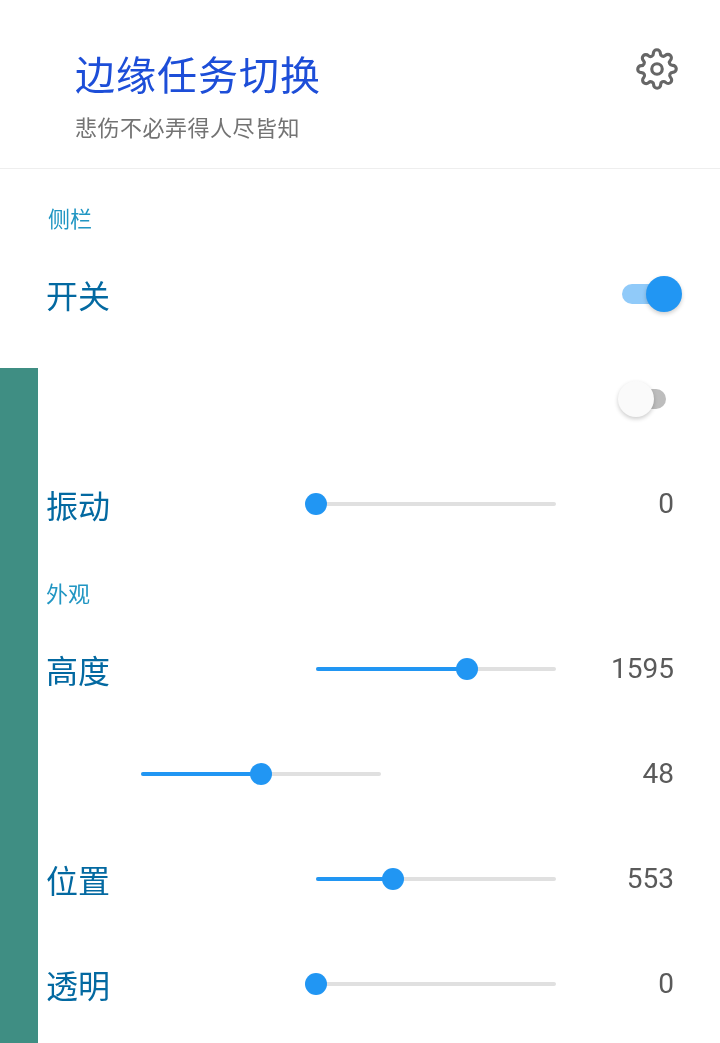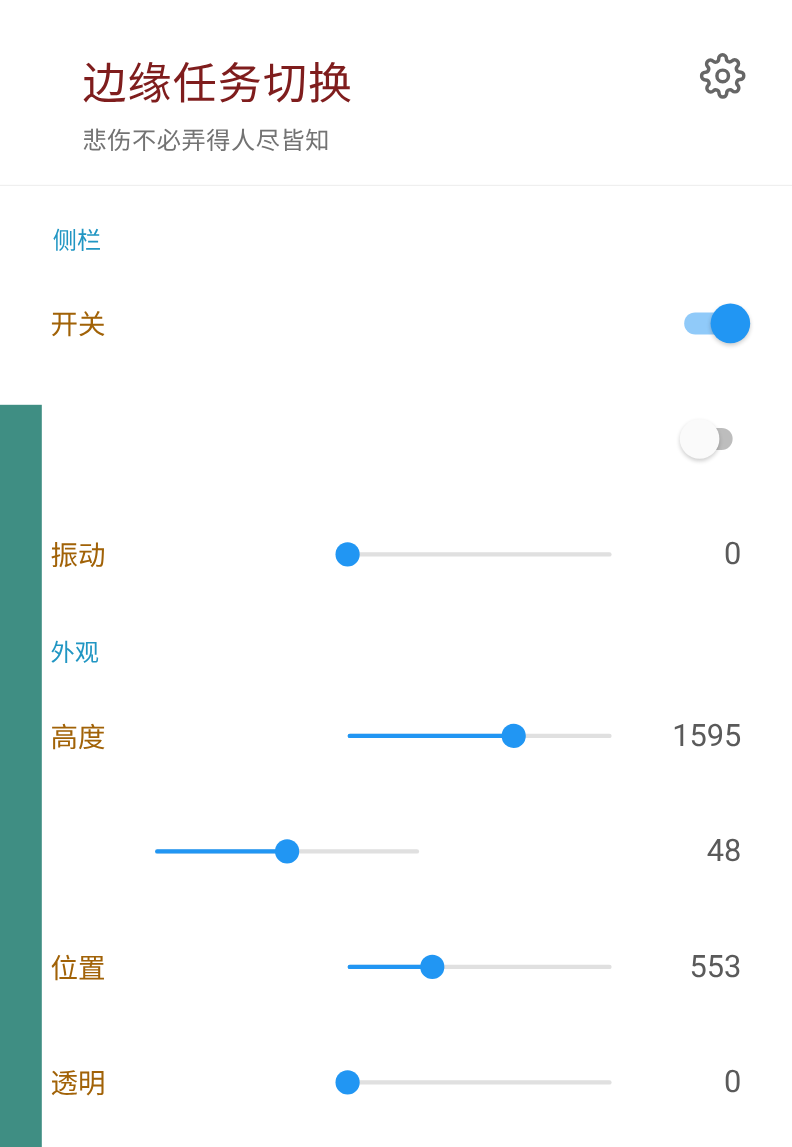--- a/index.html
+++ b/index.html
@@ -24,7 +24,7 @@
     .header-title {
       font-size: 40px;
       font-weight: 400;
-      color: #7f1d1d;
+      color: #1d4ed8;
       letter-spacing: 1px;
     }
     .header-subtitle {

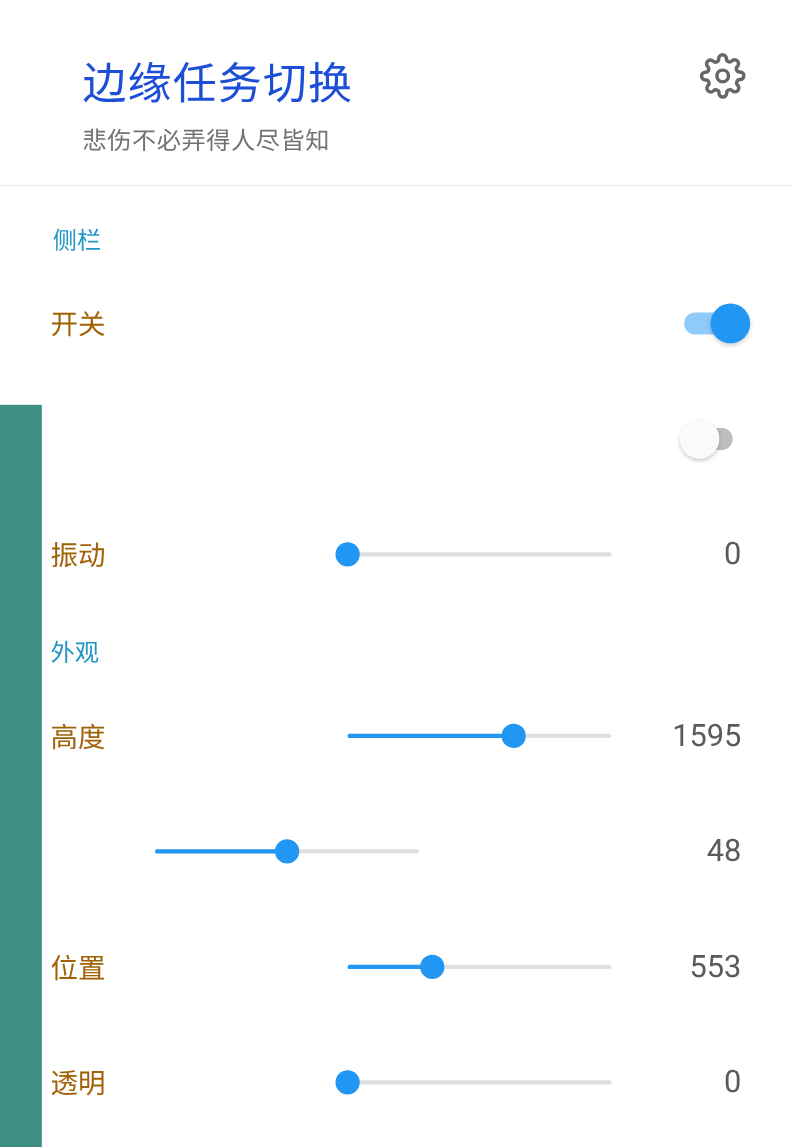--- a/index.html
+++ b/index.html
@@ -62,8 +62,8 @@
       position: relative;
     }
     .row-label {
-      font-size: 25px;
-      color: #a16207;
+      font-size: 32px;
+      color: #0369a1;
       min-width: 175px;
       flex: 0 0 auto;
     }

